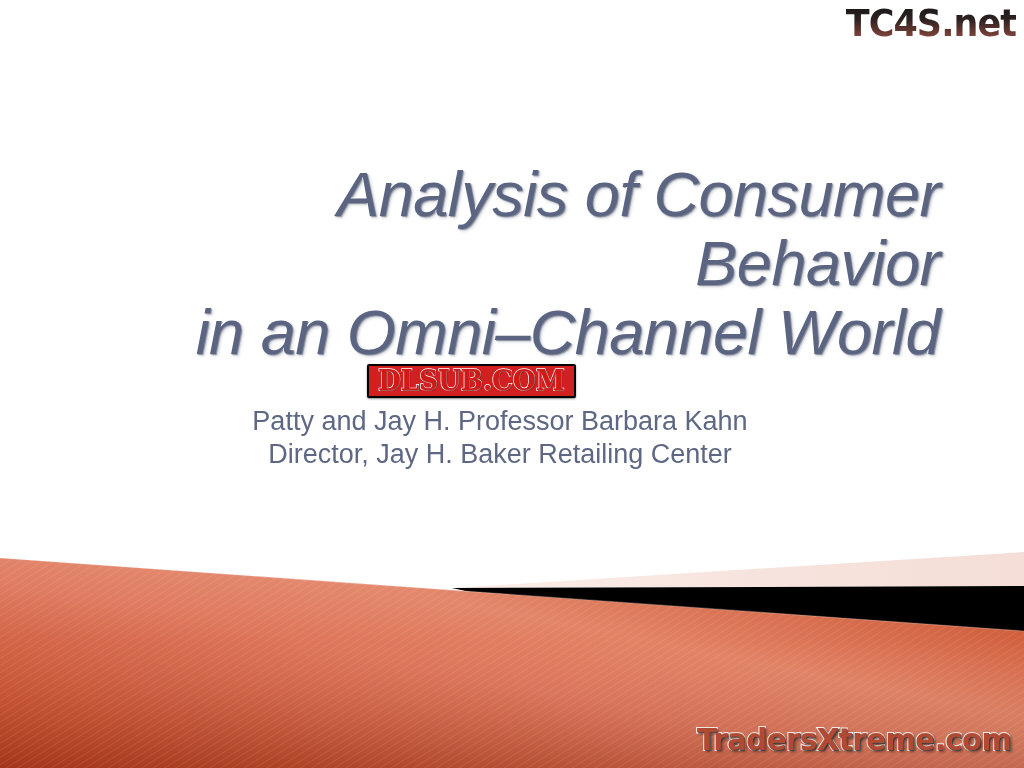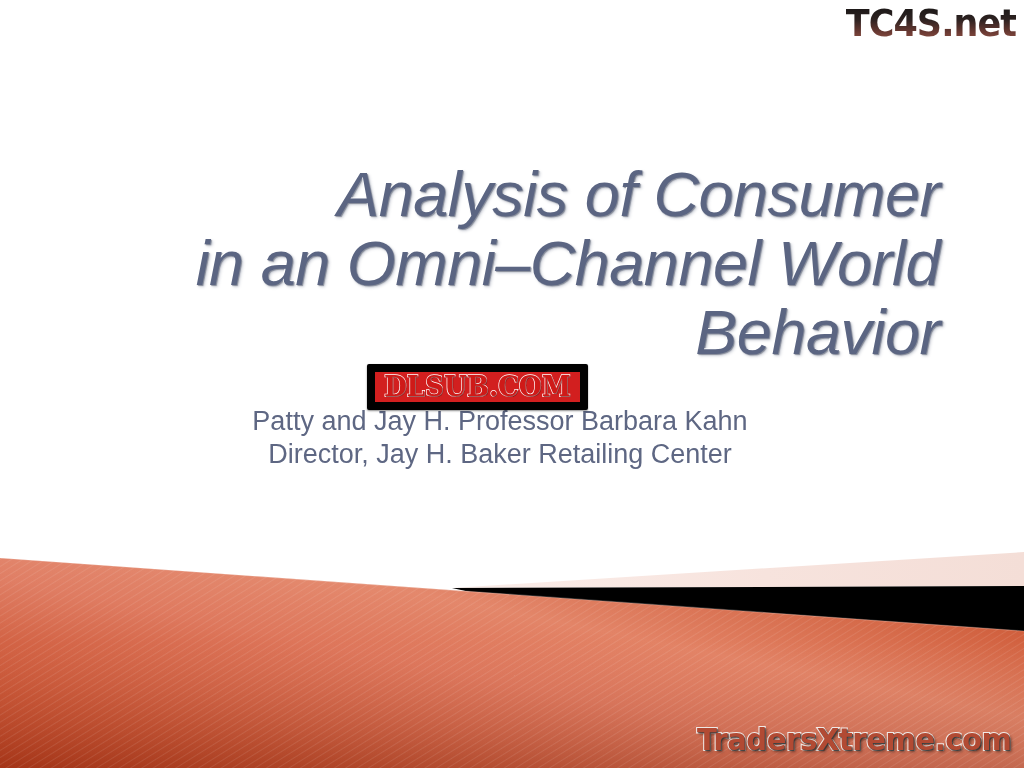--- a/index.html
+++ b/index.html
@@ -187,8 +187,8 @@
 
   <div class="title-block">
     <div class="title-line l1">Analysis of Consumer</div>
+    <div class="title-line l2">Behavior</div>
     <div class="title-line l3">in an Omni–Channel World</div>
-    <div class="title-line l2">Behavior</div>
   </div>
 
   <div class="subtitle-block">

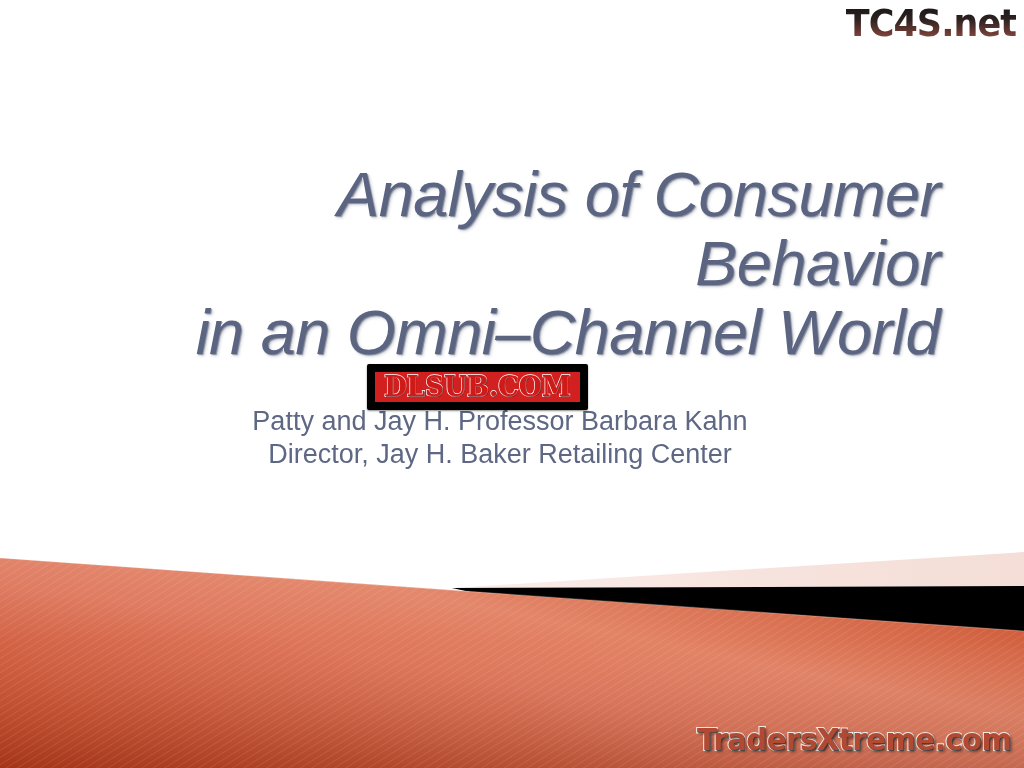--- a/index.html
+++ b/index.html
@@ -101,7 +101,7 @@
     top: 364px;
     z-index: 21;
     background: #d21f1f;
-    border: 8px solid #000000;
+    border: 2px solid #000000;
     border-radius: 2px;
     padding: 1px 6px 2px 6px;
     box-shadow: 0 1px 2px rgba(0,0,0,0.45);

